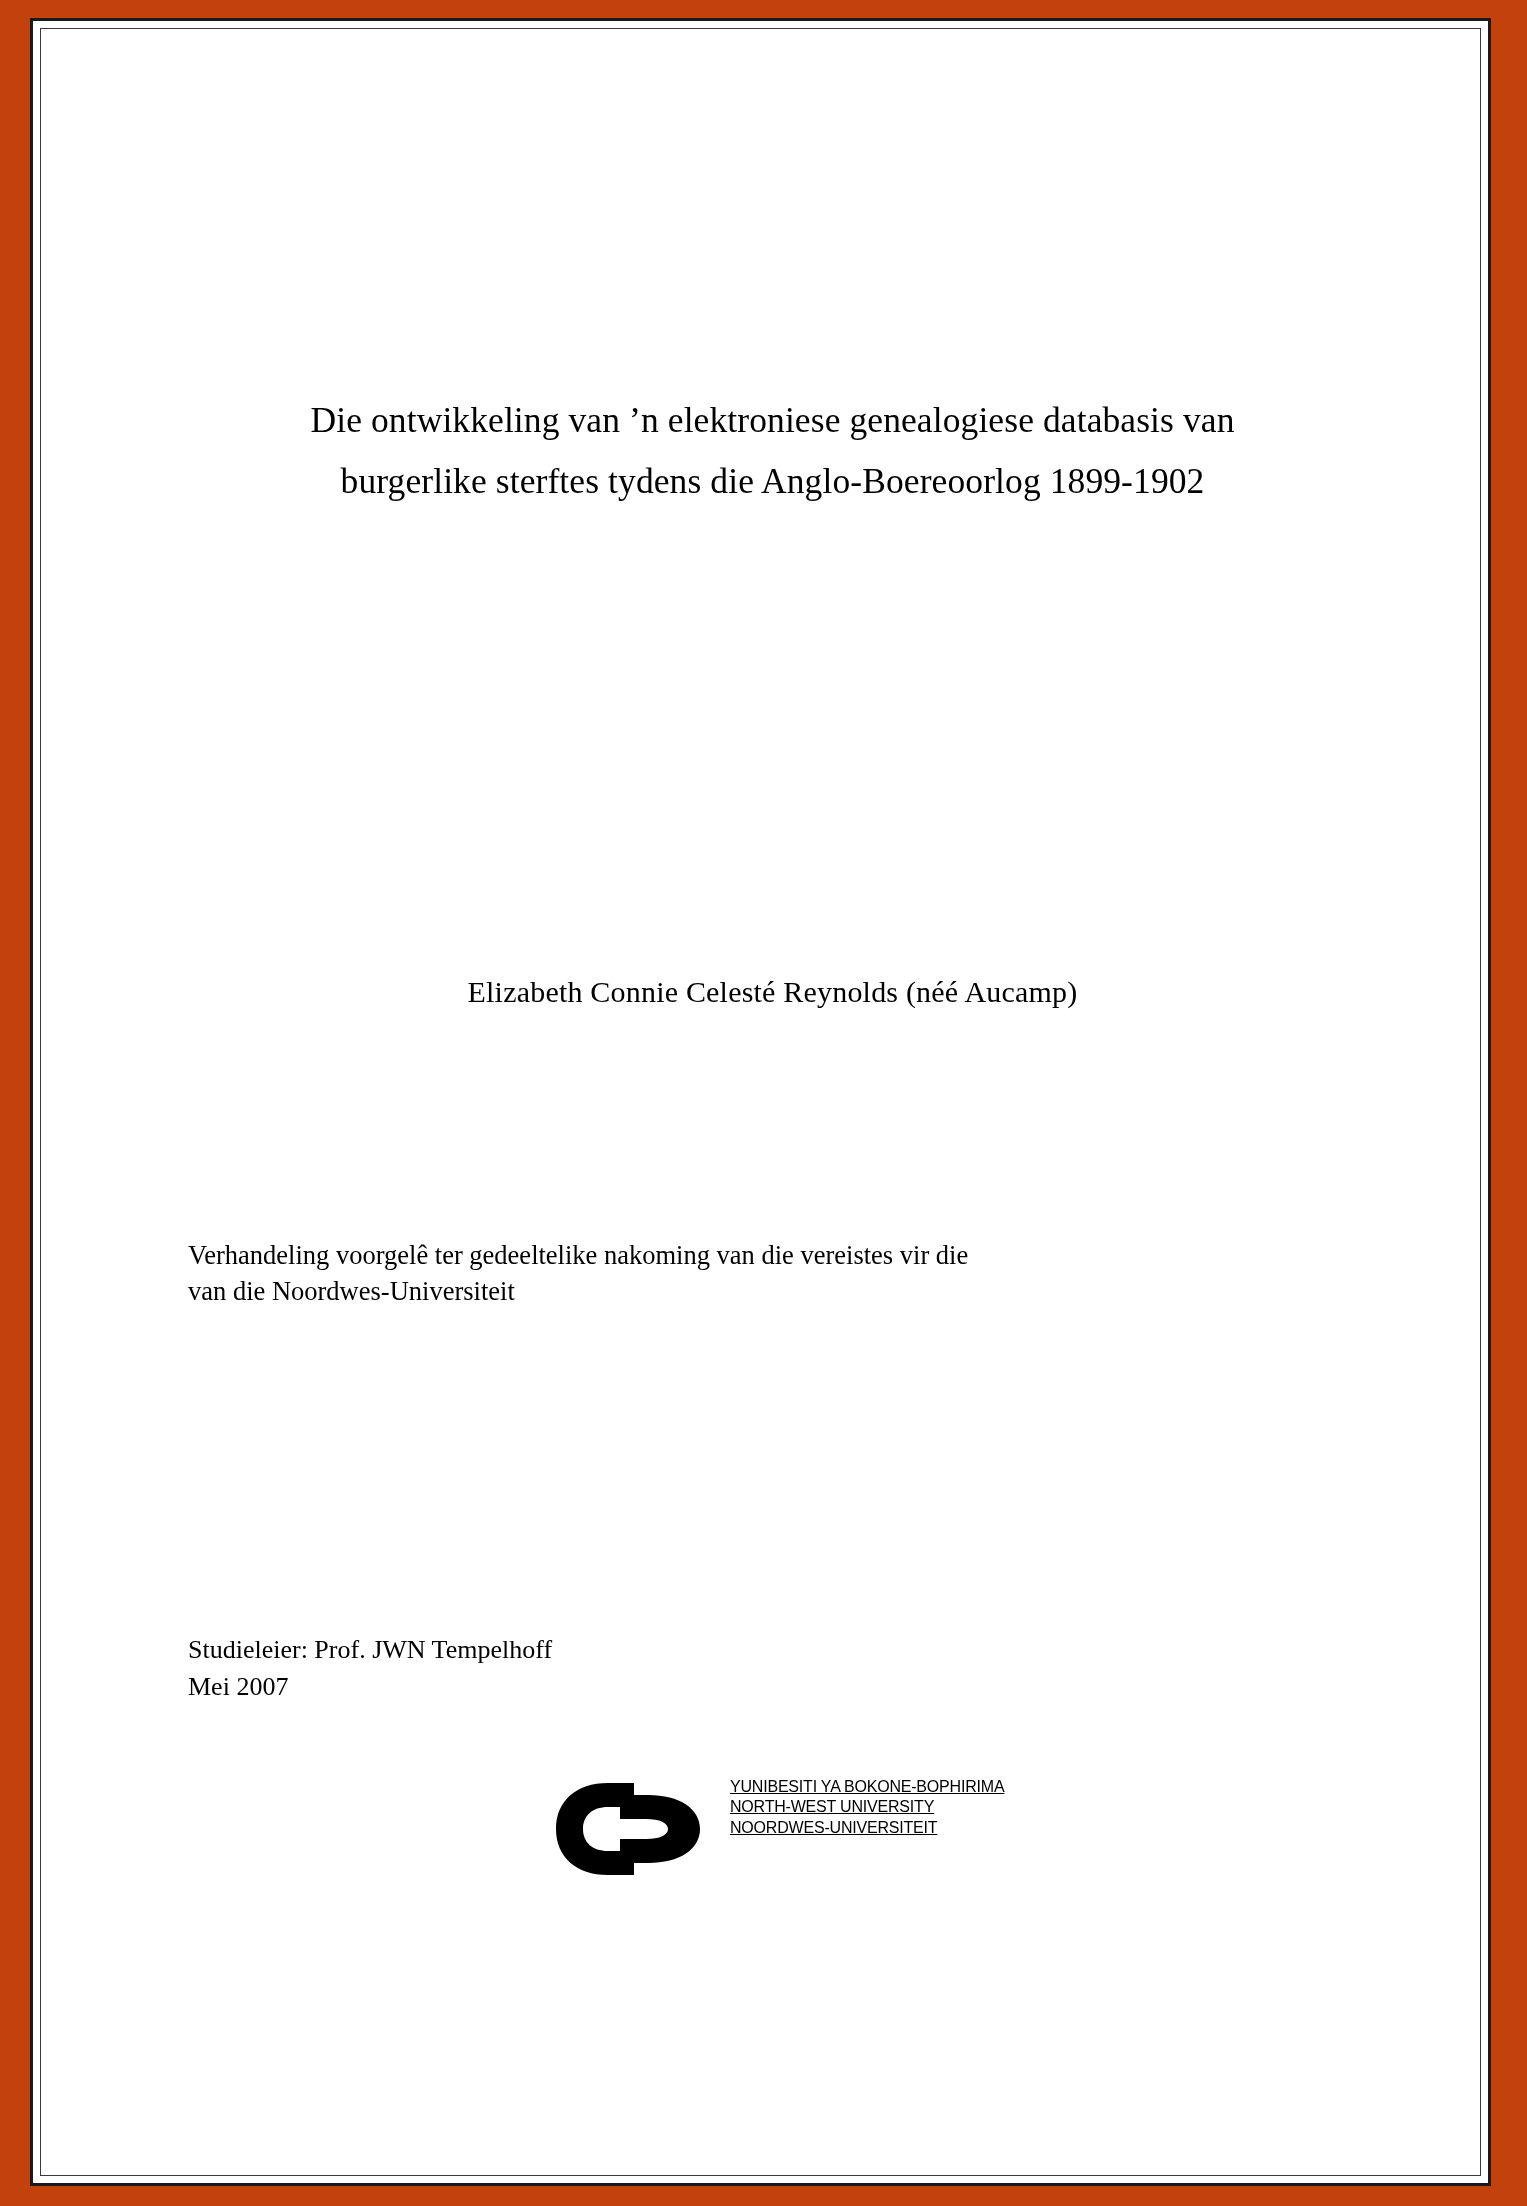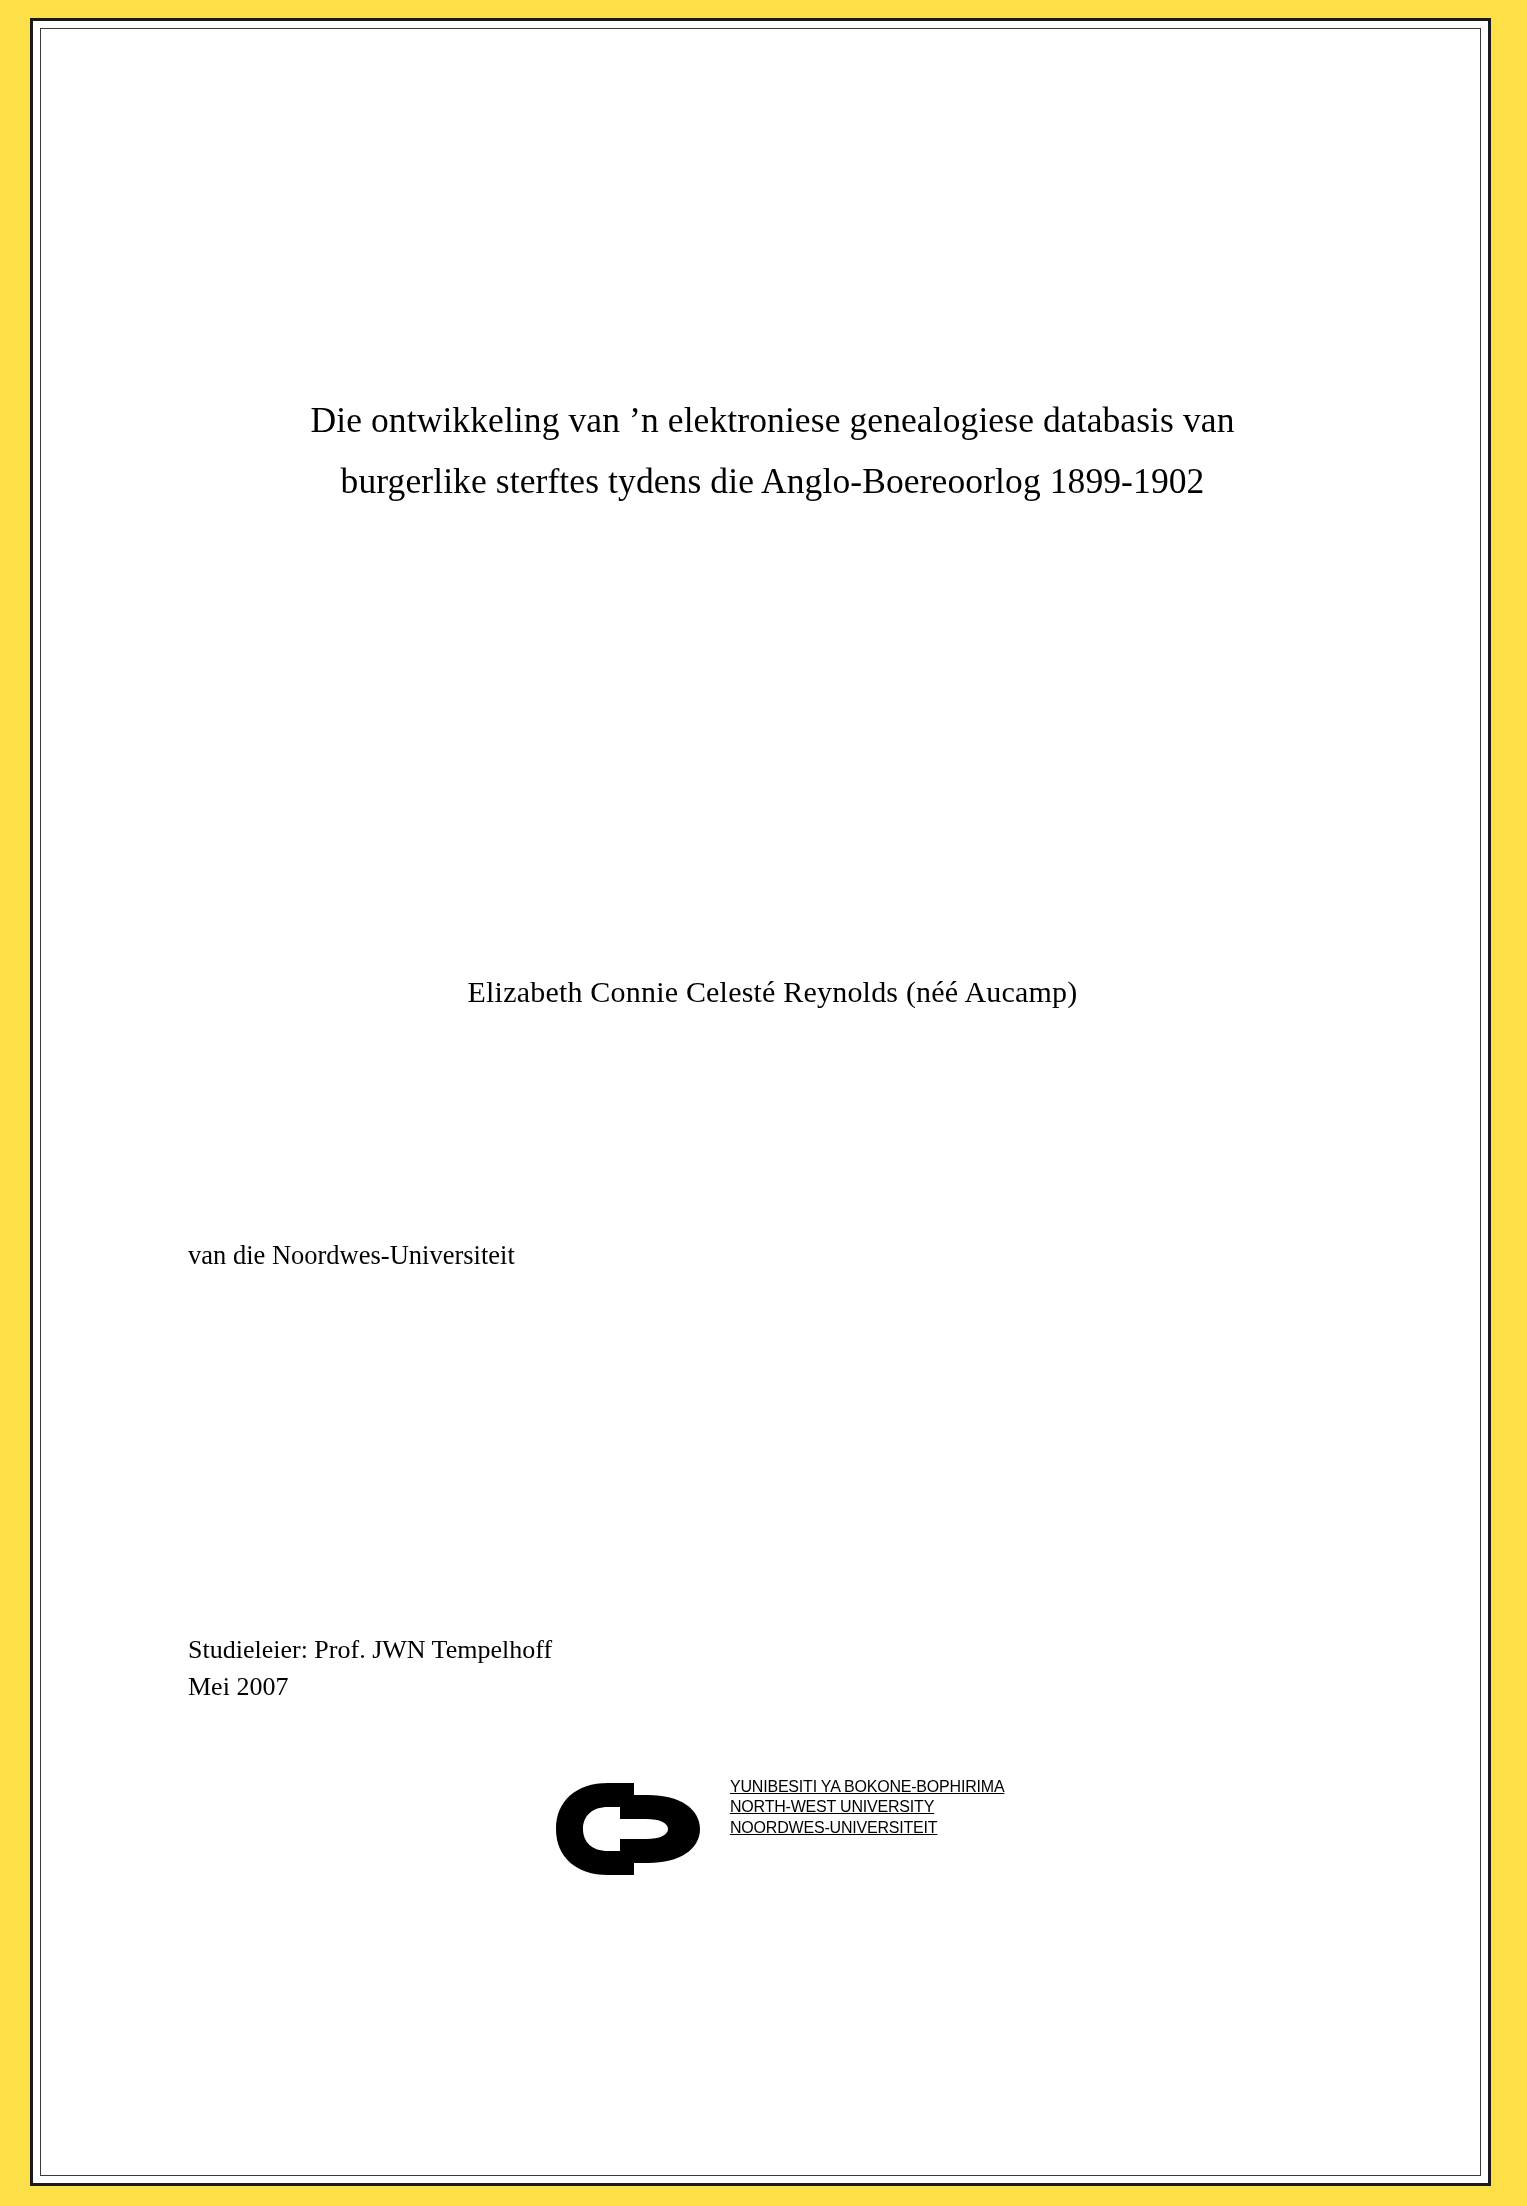--- a/index.html
+++ b/index.html
@@ -22,7 +22,7 @@
     top: 0;
     width: 1527px;
     height: 2206px;
-    background: #fde047;
+    background: #c2410c;
   }
 
   

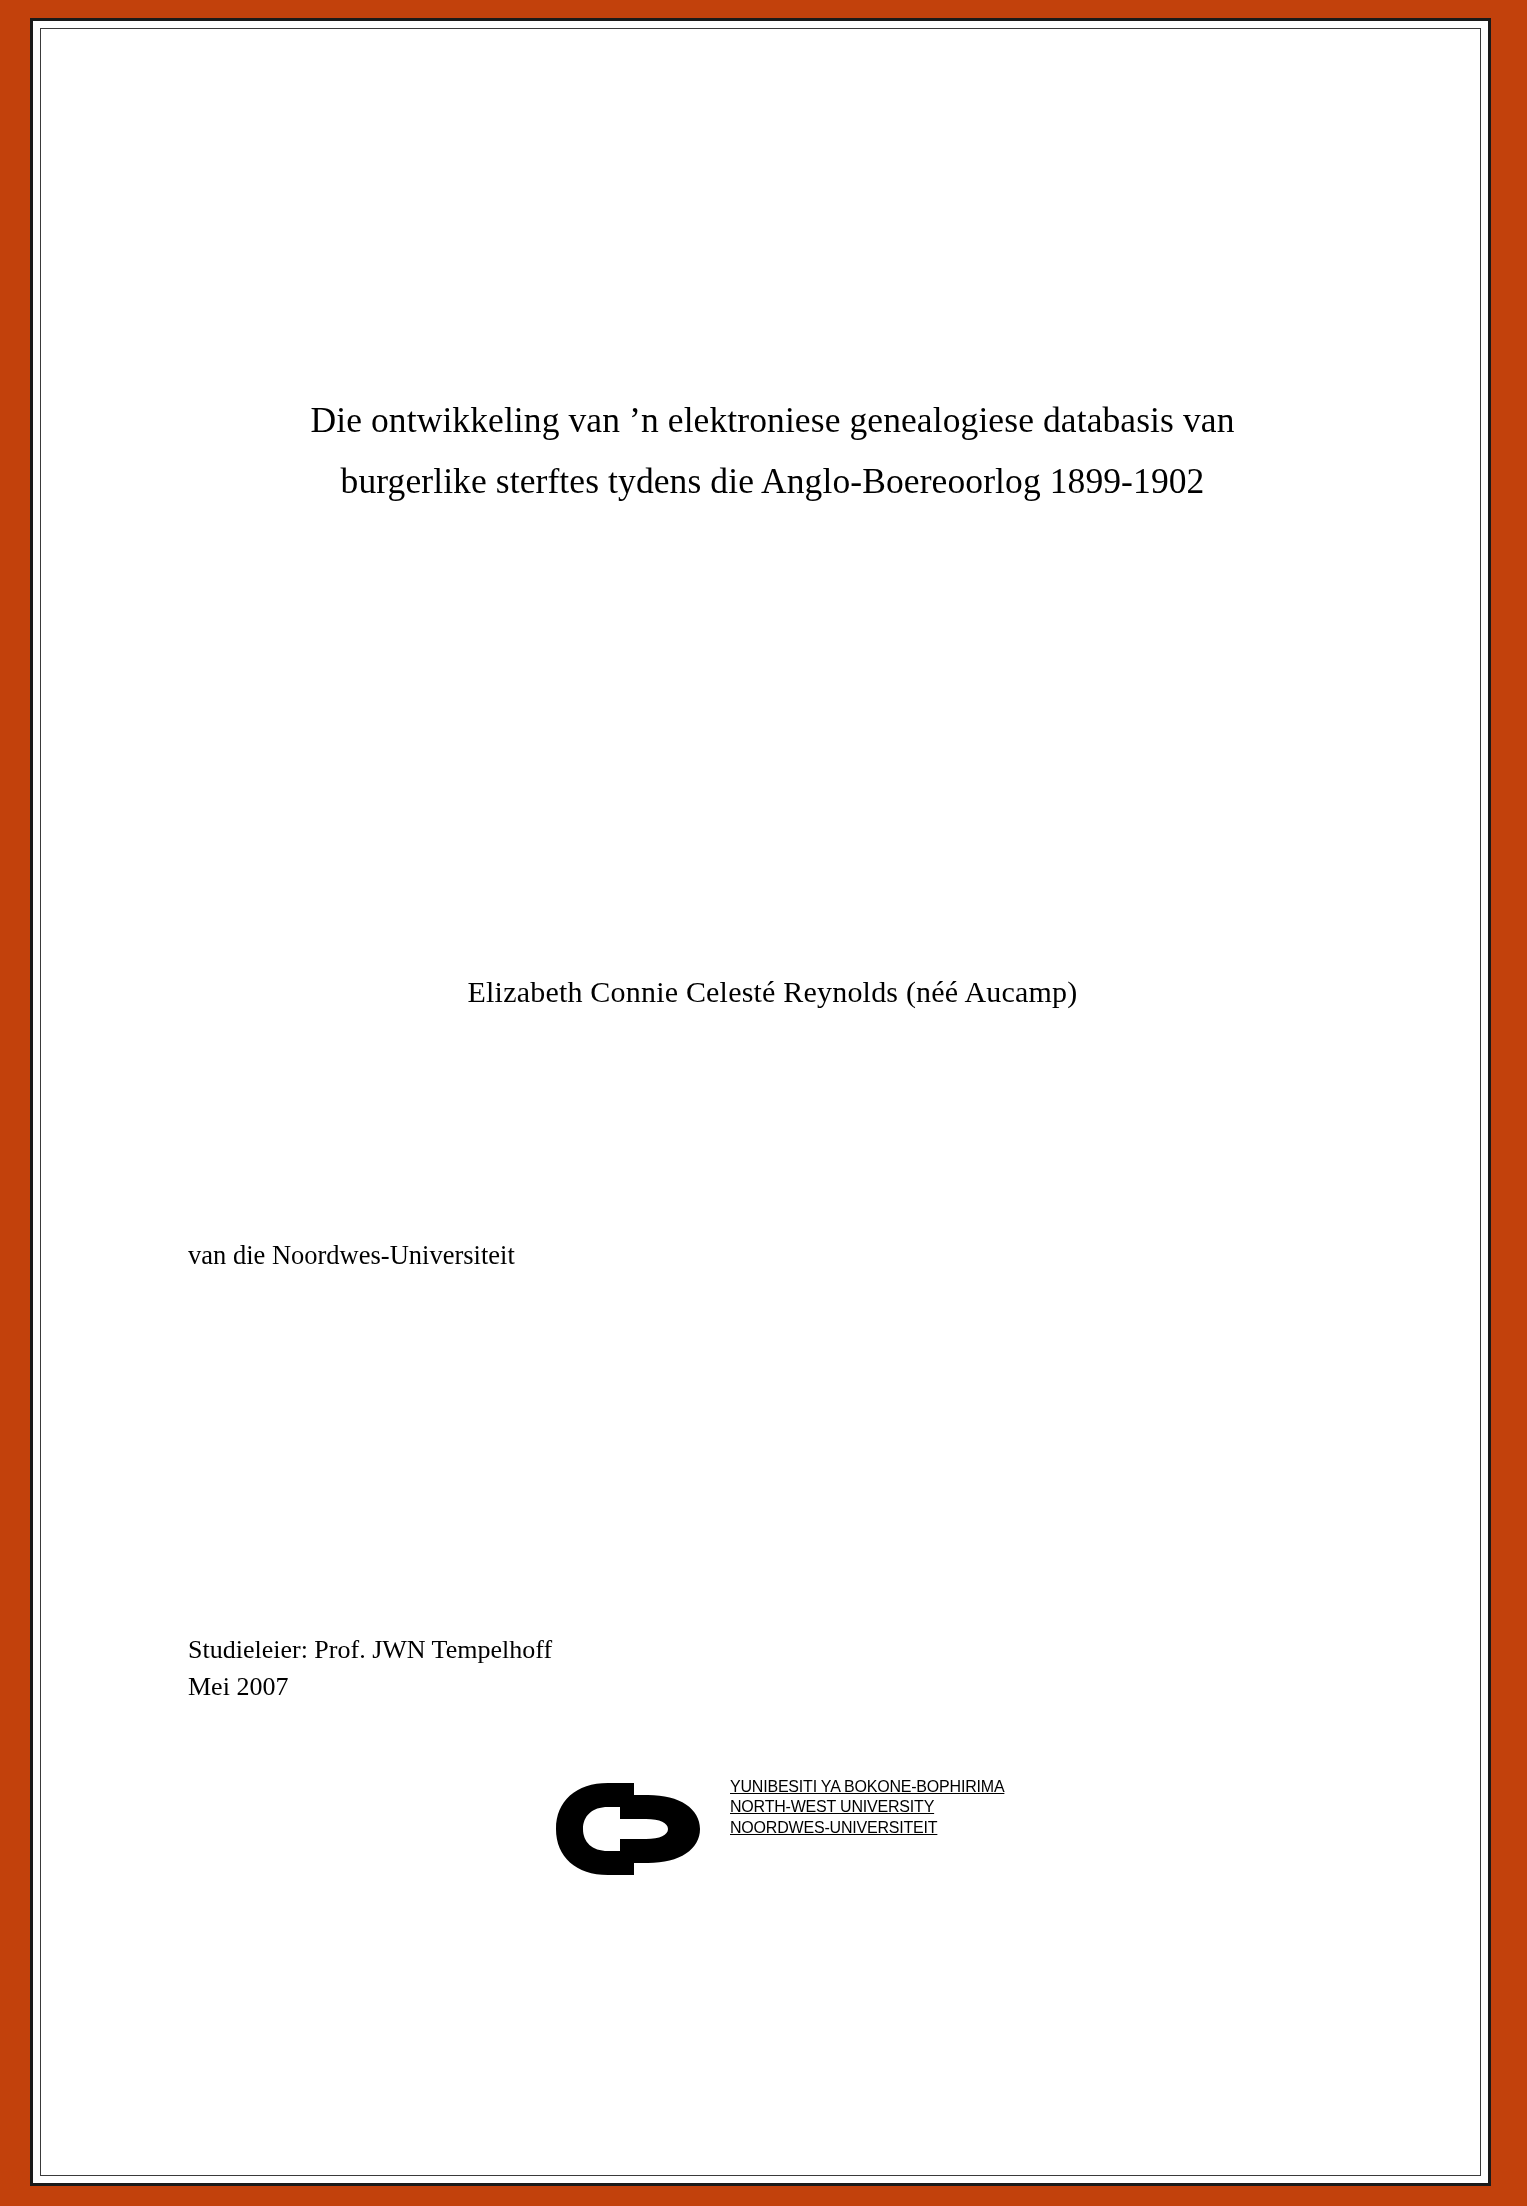--- a/index.html
+++ b/index.html
@@ -164,6 +164,7 @@
     <div class="author">Elizabeth Connie Celesté Reynolds (néé Aucamp)</div>
 
     <div class="statement">
+      <span class="just-line just">Verhandeling voorgelê ter gedeeltelike nakoming van die vereistes vir die</span>
       <span class="just-line">van die Noordwes-Universiteit</span>
     </div>
 

